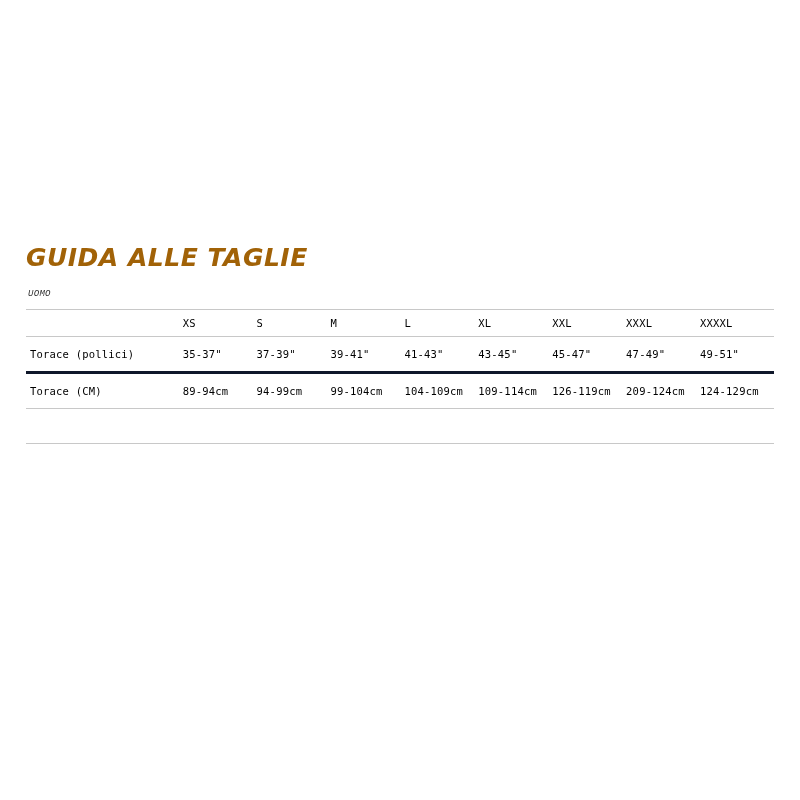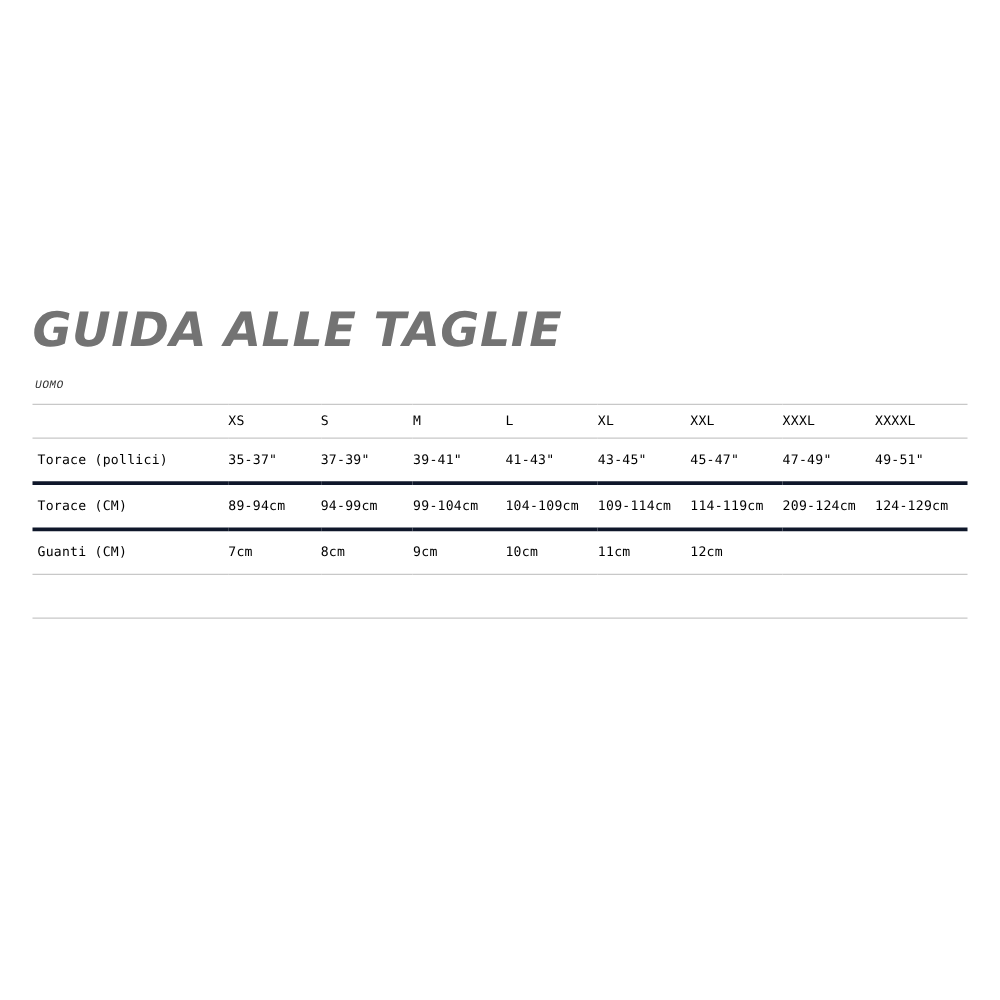--- a/index.html
+++ b/index.html
@@ -30,9 +30,9 @@
     font-family: "DejaVu Sans", sans-serif;
     font-weight: bold;
     font-style: italic;
-    font-size: 38px;
+    font-size: 25px;
     letter-spacing: 0.5px;
-    color: #737373;
+    color: #a16207;
     margin: 0 0 18px 0;
     line-height: 1.05;
   }

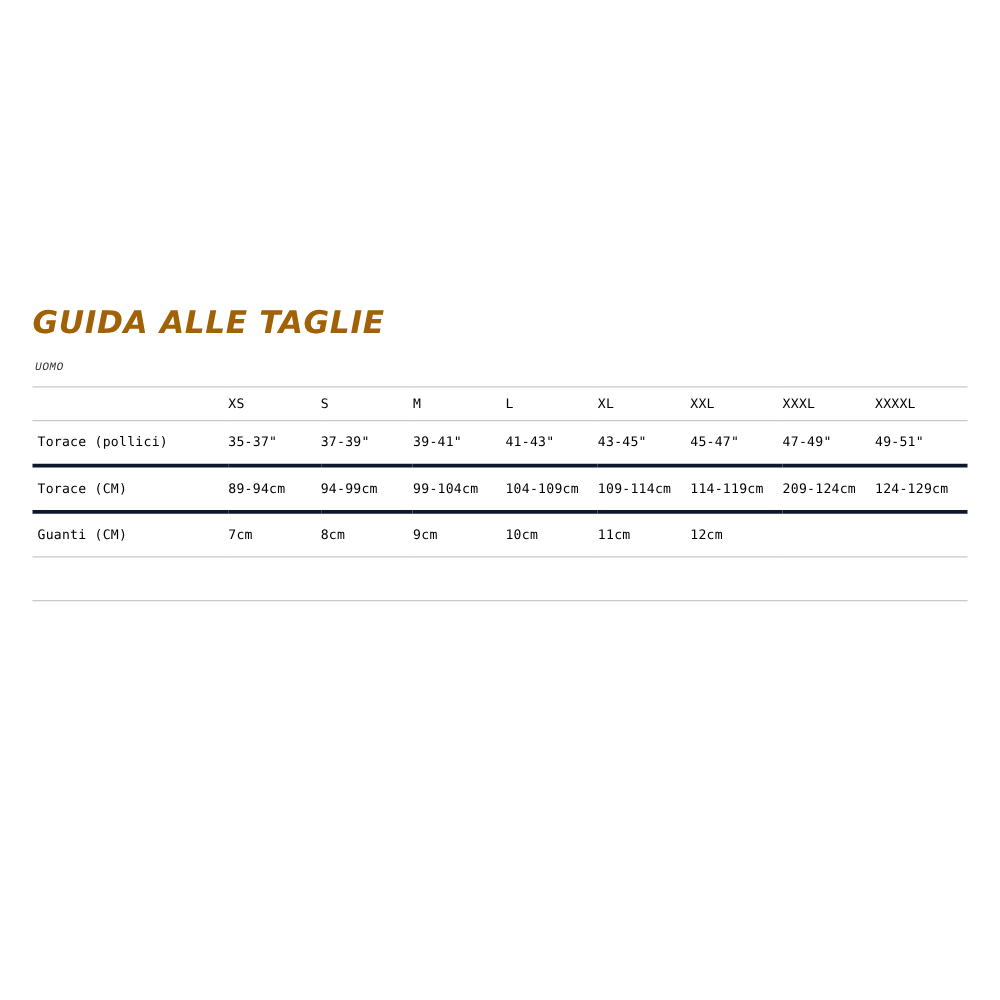--- a/index.html
+++ b/index.html
@@ -142,7 +142,7 @@
           <td>99-104cm</td>
           <td>104-109cm</td>
           <td>109-114cm</td>
-          <td>114-119cm</td>
+          <td>126-119cm</td>
           <td>209-124cm</td>
           <td>124-129cm</td>
         </tr>

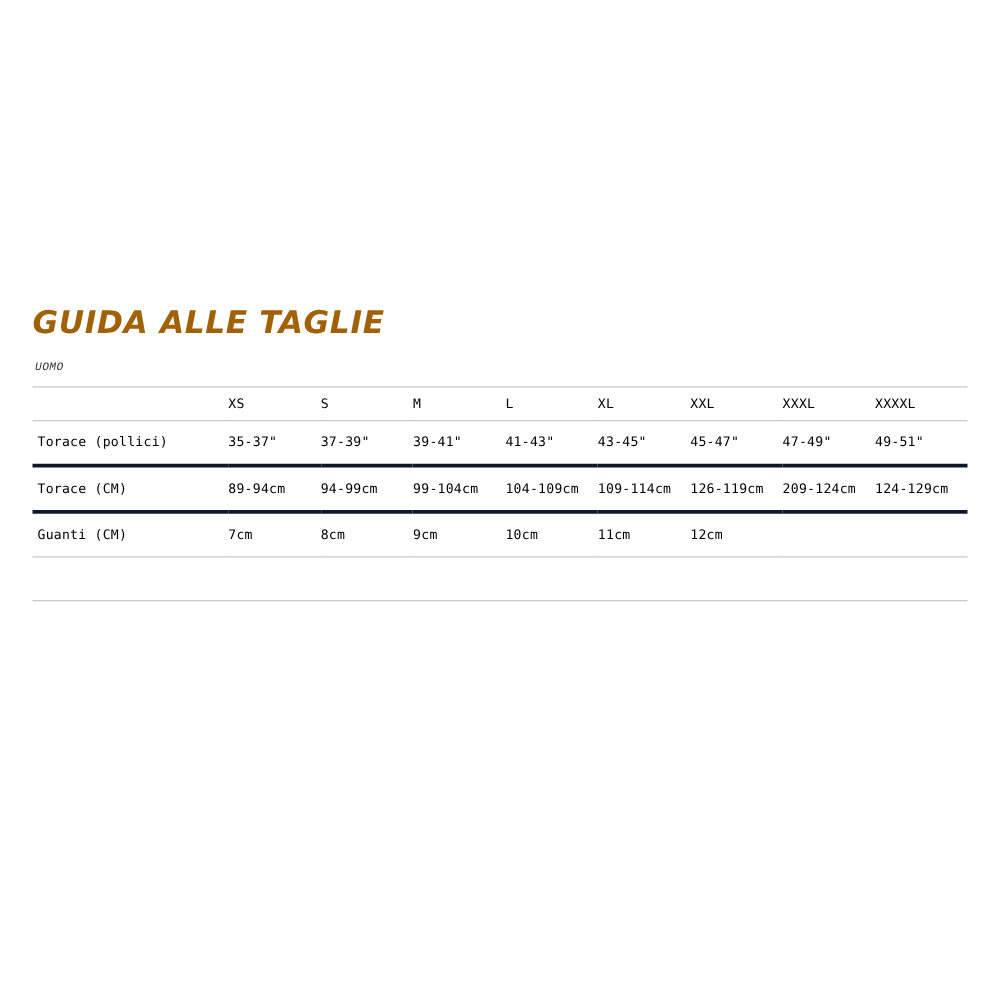--- a/index.html
+++ b/index.html
@@ -146,17 +146,6 @@
           <td>209-124cm</td>
           <td>124-129cm</td>
         </tr>
-        <tr>
-          <td class="row-label">Guanti (CM)</td>
-          <td>7cm</td>
-          <td>8cm</td>
-          <td>9cm</td>
-          <td>10cm</td>
-          <td>11cm</td>
-          <td>12cm</td>
-          <td></td>
-          <td></td>
-        </tr>
       </tbody>
     </table>
 

